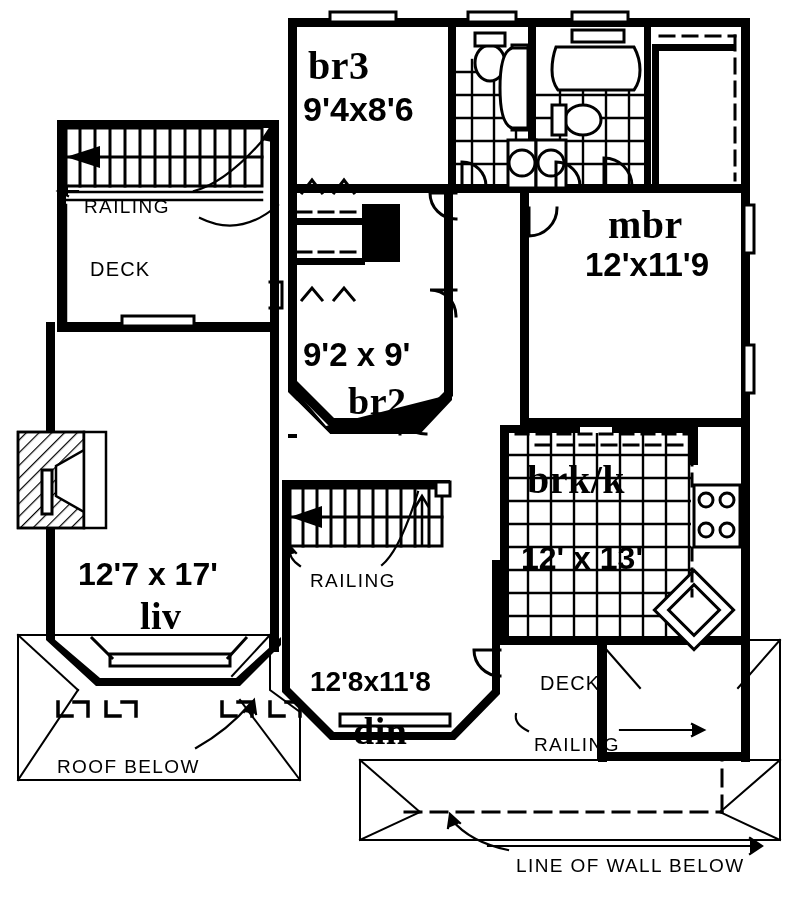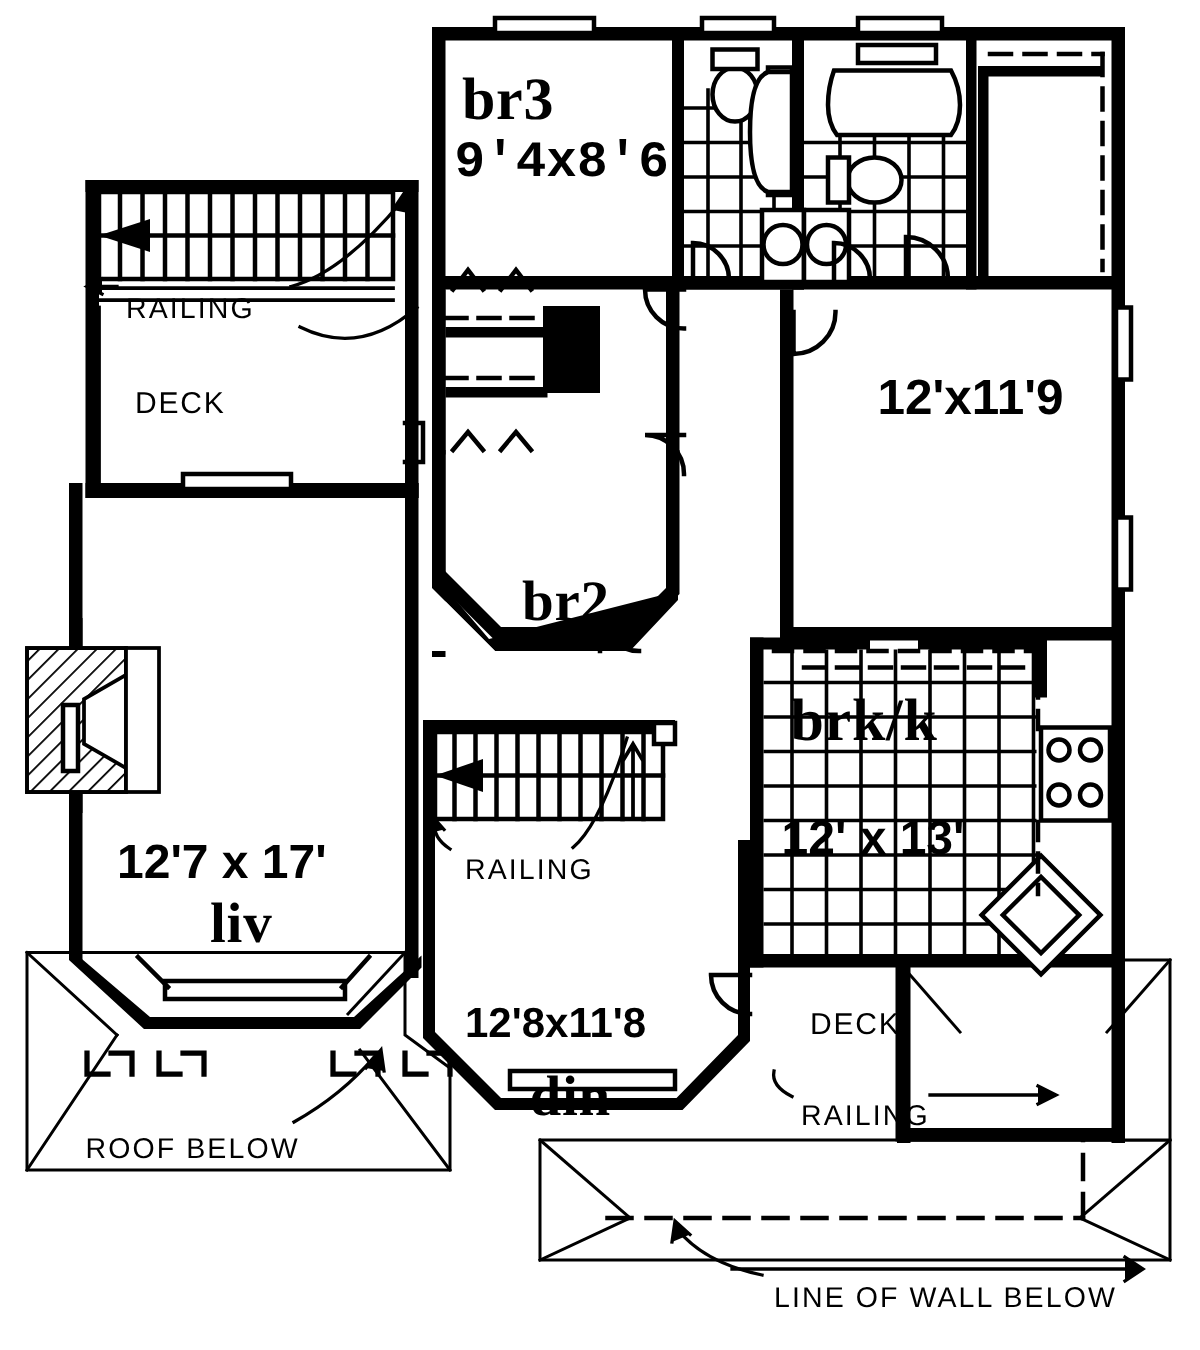--- a/index.html
+++ b/index.html
@@ -409,7 +409,7 @@
   </svg>
 
   <div class="lbl room-name" style="left:308px; top:46px; font-size:40px;">br3</div>
-  <div class="lbl room-dim" style="left:303px; top:92px; font-size:34px;font-family:Liberation Mono, monospace;">9'4x8'6</div>
+  <div class="lbl room-dim" style="left:303px; top:92px; font-size:34px;">9'4x8'6</div>
 
   <div class="lbl room-dim" style="left:585px; top:248px; font-size:33px;">12'x11'9</div>
 

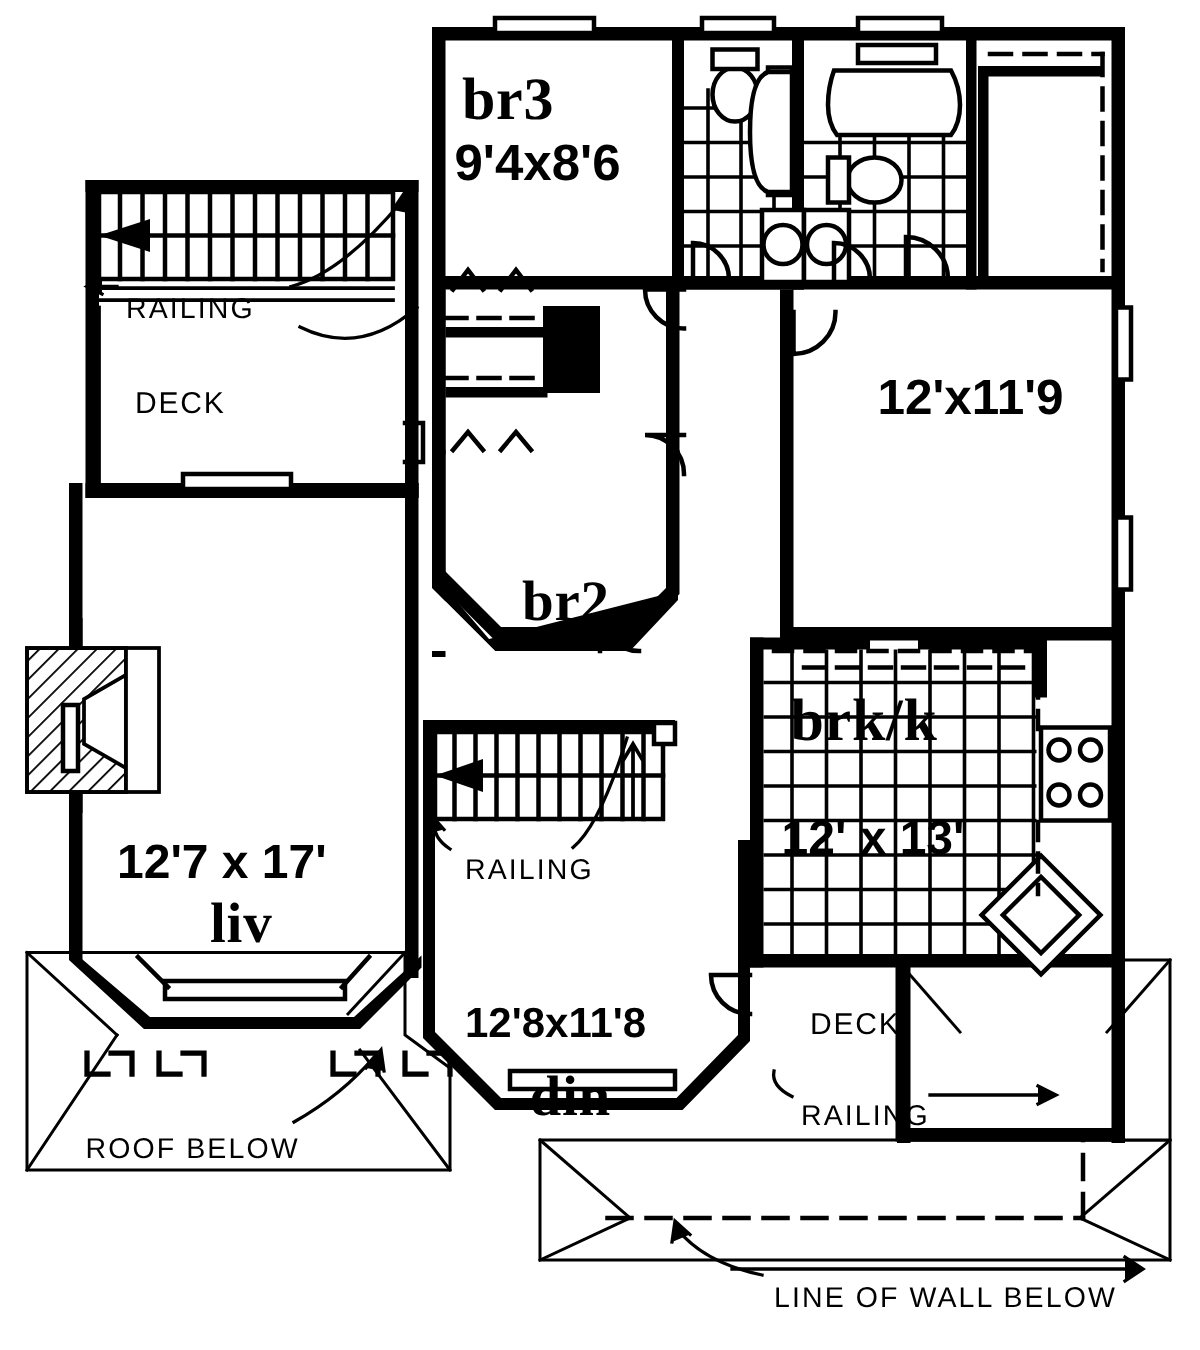--- a/index.html
+++ b/index.html
@@ -411,6 +411,7 @@
   <div class="lbl room-name" style="left:308px; top:46px; font-size:40px;">br3</div>
   <div class="lbl room-dim" style="left:303px; top:92px; font-size:34px;">9'4x8'6</div>
 
+  <div class="lbl room-name" style="left:608px; top:205px; font-size:40px;">mbr</div>
   <div class="lbl room-dim" style="left:585px; top:248px; font-size:33px;">12'x11'9</div>
 
   <div class="lbl room-name" style="left:348px; top:382px; font-size:38px;">br2</div>

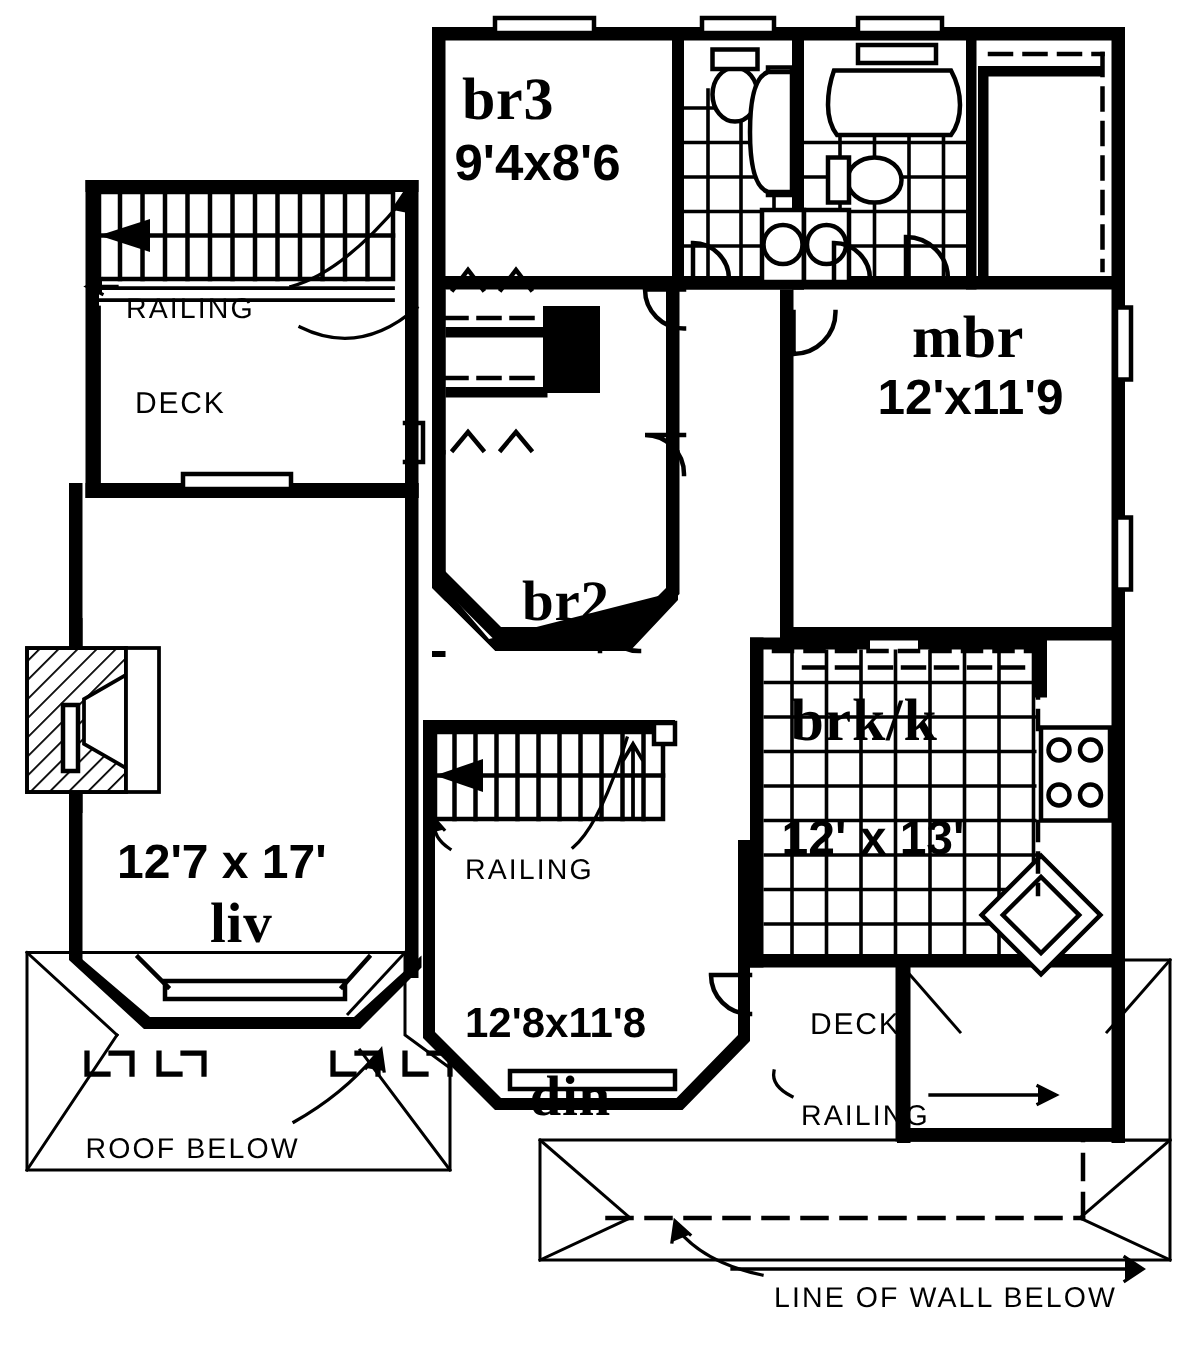--- a/index.html
+++ b/index.html
@@ -414,6 +414,7 @@
   <div class="lbl room-name" style="left:608px; top:205px; font-size:40px;">mbr</div>
   <div class="lbl room-dim" style="left:585px; top:248px; font-size:33px;">12'x11'9</div>
 
+  <div class="lbl room-dim" style="left:303px; top:338px; font-size:33px;">9'2 x 9'</div>
   <div class="lbl room-name" style="left:348px; top:382px; font-size:38px;">br2</div>
 
   <div class="lbl room-name" style="left:527px; top:460px; font-size:40px;">brk/k</div>

